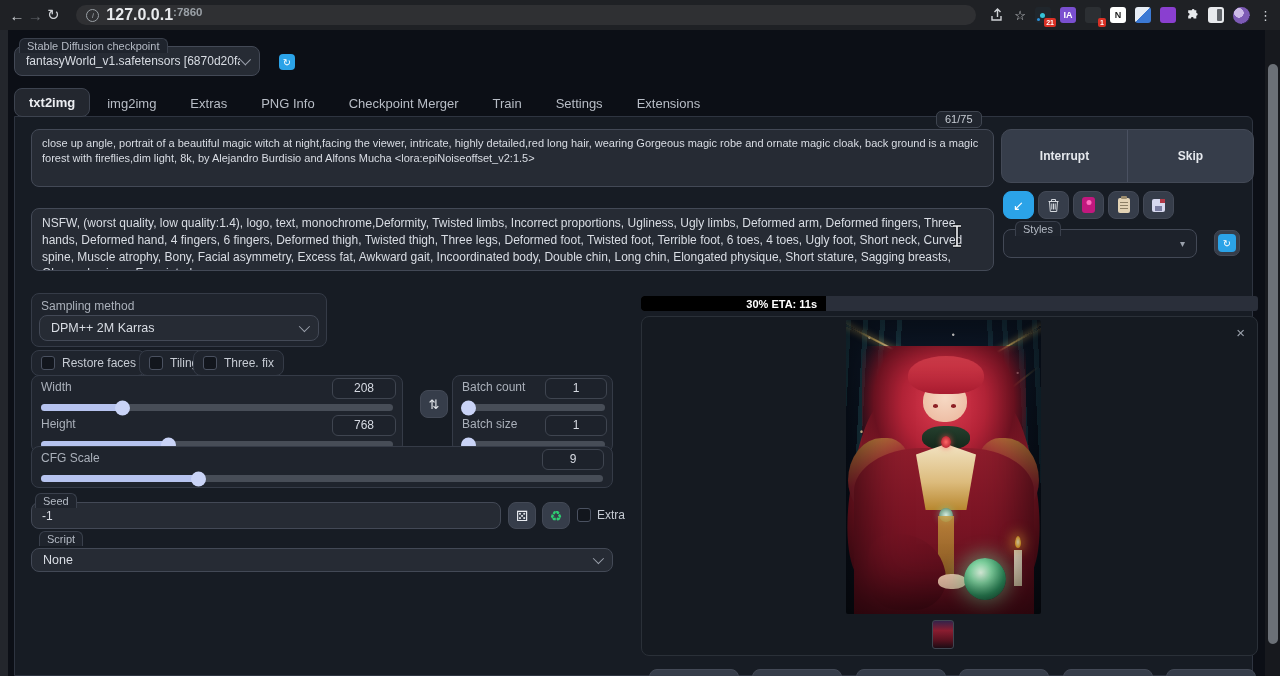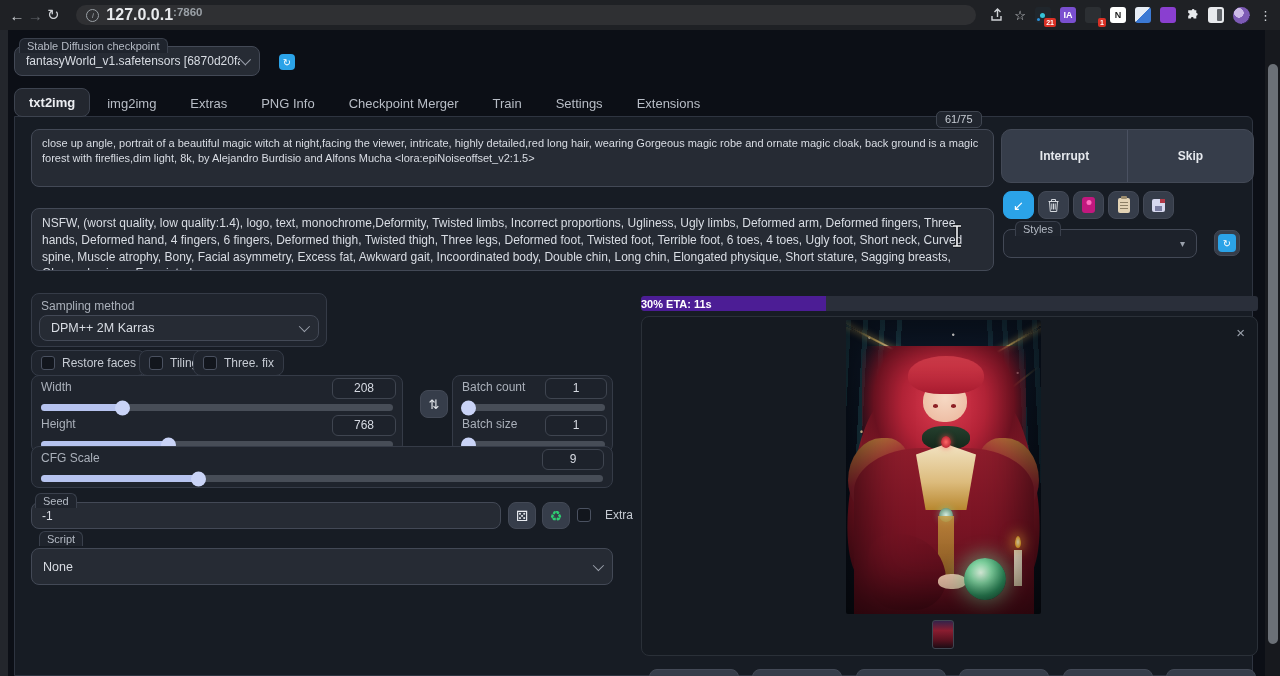--- a/index.html
+++ b/index.html
@@ -65,7 +65,7 @@
 
   
   .pbar{position:absolute;left:626px;top:179px;width:617px;height:15px;background:#2a2f3a;border-radius:3px;overflow:hidden;}
-  .pfill{height:100%;background:#4c1d95;border-radius:3px 0 0 3px;display:flex;align-items:center;}
+  .pfill{height:100%;background:#000000;border-radius:3px 0 0 3px;display:flex;align-items:center;justify-content:flex-end;}
   .pfill span{color:#fff;font-size:11px;font-weight:700;padding-right:9px;white-space:nowrap;}
 
   

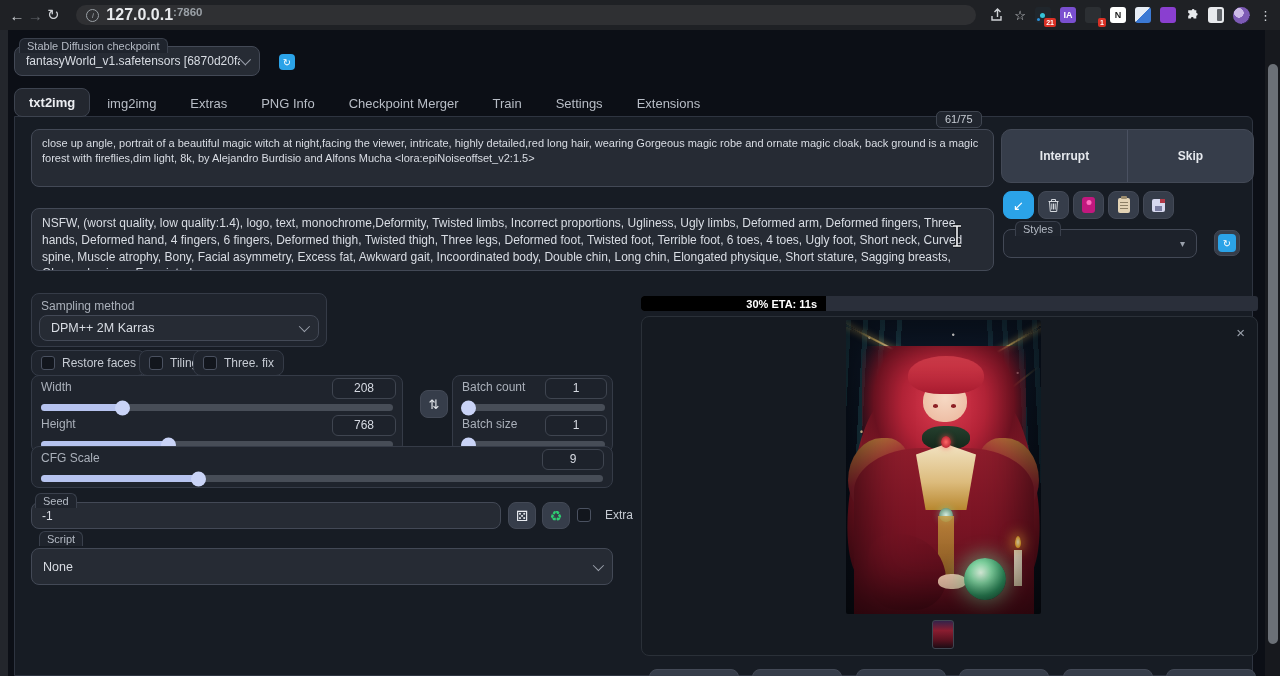--- a/index.html
+++ b/index.html
@@ -269,7 +269,7 @@
     <div class="ta" style="left:16px;top:385px;width:470px;height:27px;padding:5px 10px;font-size:12px">-1</div>
     <div class="sqbtn" style="left:493px;top:385px;width:28px;height:27px;font-size:14px;color:#e9ecf1">⚄</div>
     <div class="sqbtn" style="left:527px;top:385px;width:28px;height:27px;font-size:14px;color:#2ecc71">♻</div>
-    <div style="position:absolute;left:562px;top:391px;display:flex;align-items:flex-end;gap:14px;font-size:12px;color:#c6cbd3">
+    <div style="position:absolute;left:562px;top:391px;display:flex;align-items:flex-end;gap:6px;font-size:12px;color:#c6cbd3">
       <span class="cb"></span>
       <span>Extra</span>
     </div>

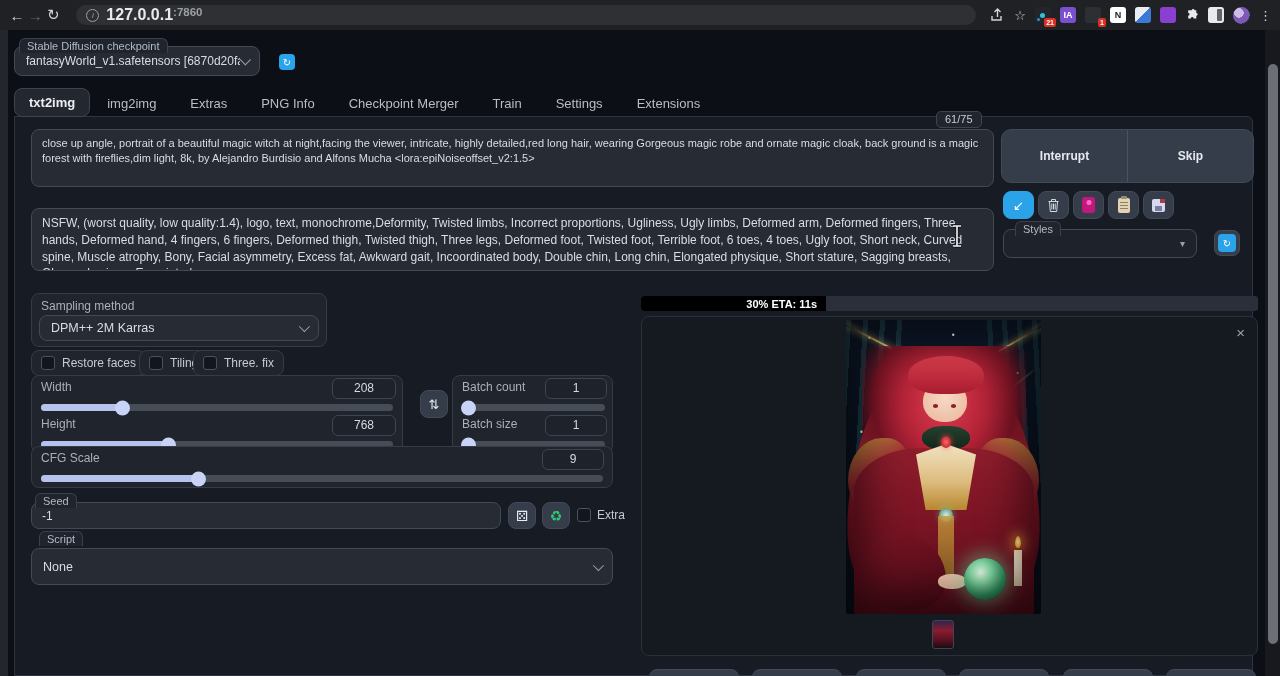--- a/index.html
+++ b/index.html
@@ -275,7 +275,7 @@
     </div>
 
     <div class="notch" style="left:24px;top:414px">Script</div>
-    <div class="dd" style="left:16px;top:431px;width:582px;height:37px">
+    <div class="dd" style="left:16px;top:431px;width:582px;height:24px">
       <span>None</span>
       <span class="chev"></span>
     </div>

